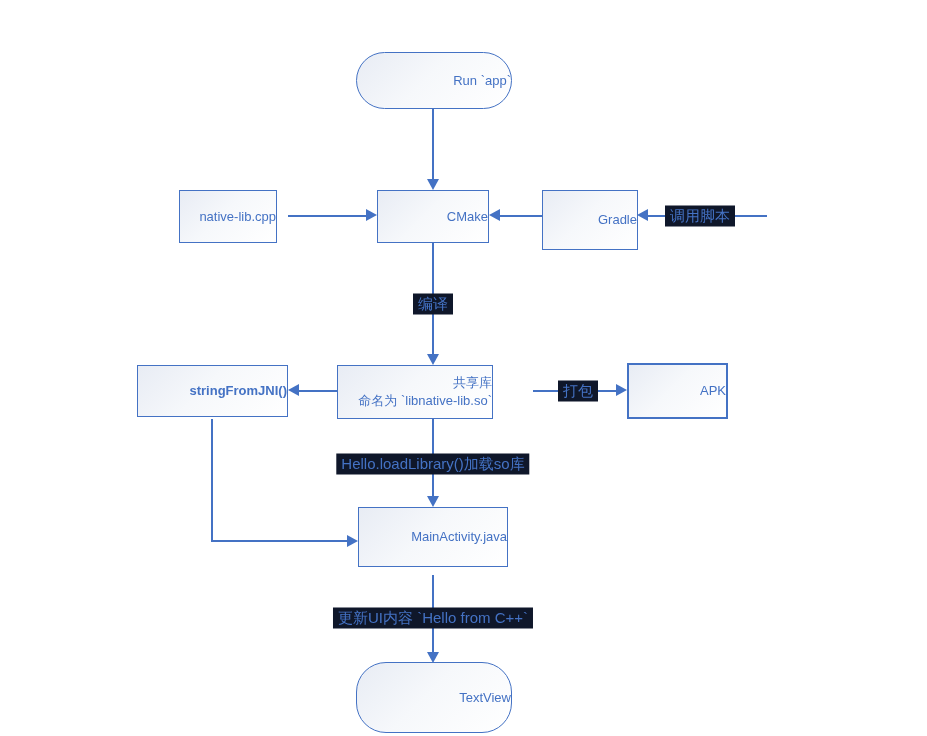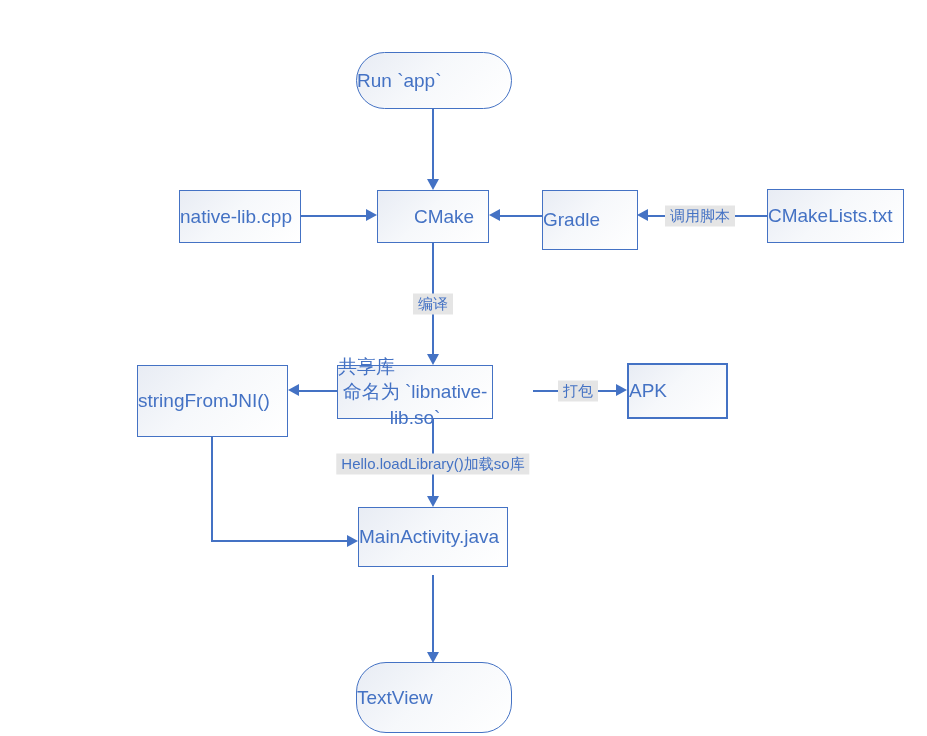--- a/index.html
+++ b/index.html
@@ -16,10 +16,10 @@
     border:1.6px solid #4472C4;
     background:linear-gradient(135deg,#e8ecf4 0%,#f6f8fb 45%,#ffffff 100%);
     color:#4472C4;
-    font-size:19px;
+    font-size:13px;
     display:flex;
     flex-direction:column;
-    align-items:flex-start;
+    align-items:flex-end;
     justify-content:center;
     text-align:center;
     line-height:1.35;

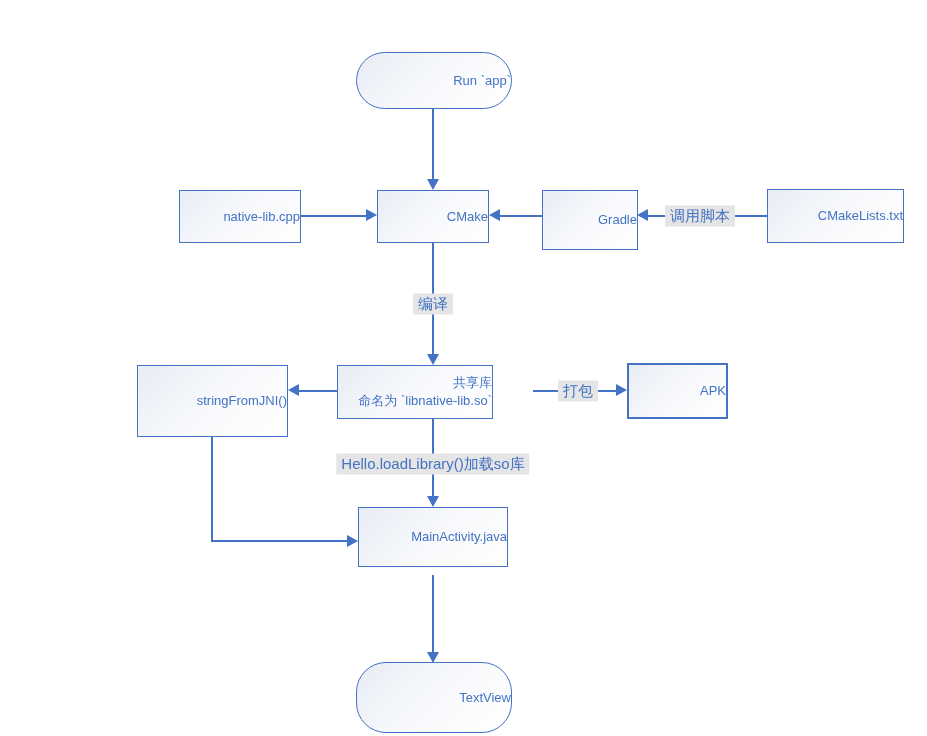--- a/index.html
+++ b/index.html
@@ -87,7 +87,7 @@
     <span>Run `app`</span>
   </div>
 
-  <div class="node" style="left:179px;top:190px;width:122px;height:53px;">
+  <div class="node" style="left:179px;top:190px;width:98px;height:53px;">
     <span>native-lib.cpp</span>
   </div>
 

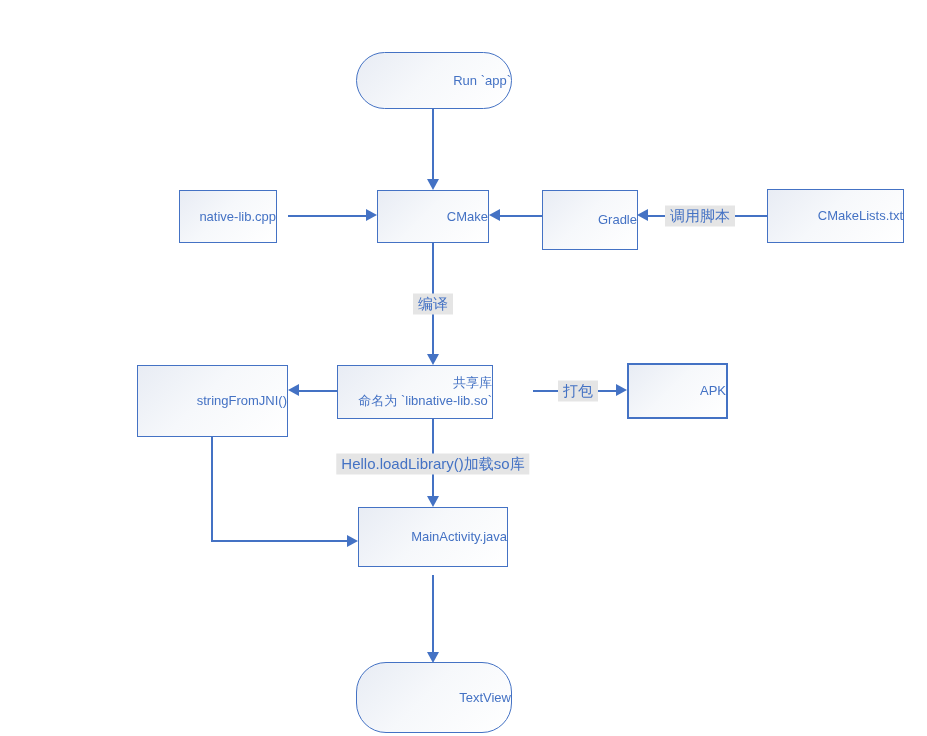--- a/index.html
+++ b/index.html
@@ -35,7 +35,7 @@
   .edge-label{
     position:absolute;
     transform:translate(-50%,-50%);
-    background:#e5e5e5;
+    background:#0f172a;
     color:#4472C4;
     font-size:15px;
     padding:1px 5px;

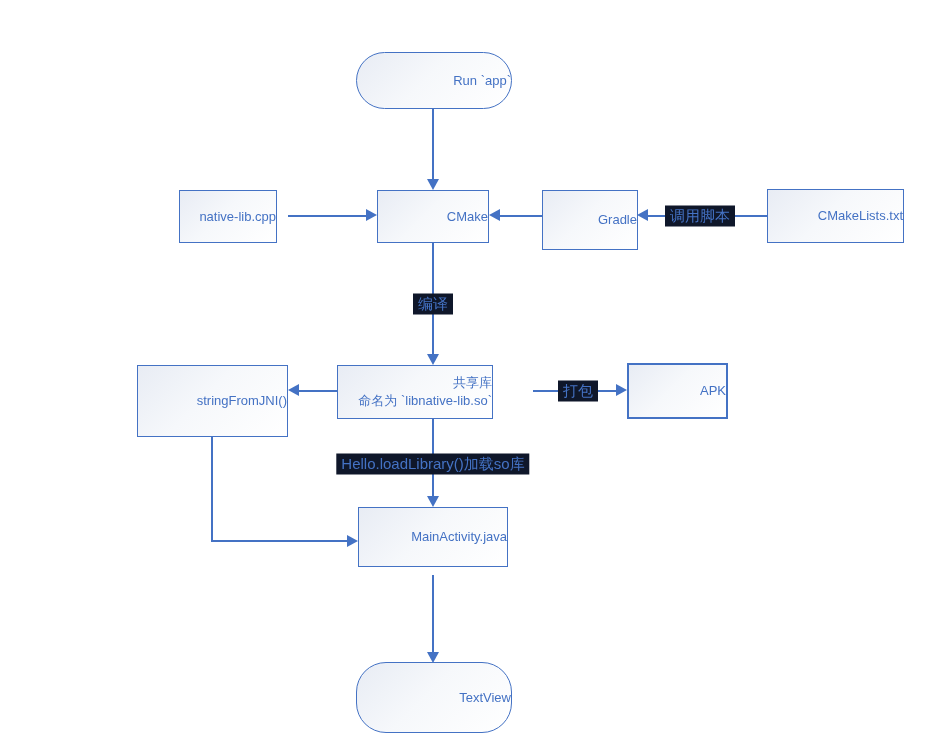--- a/index.html
+++ b/index.html
@@ -99,9 +99,6 @@
     <span>Gradle</span>
   </div>
 
-  <div class="node" style="left:767px;top:189px;width:137px;height:54px;">
-    <span>CMakeLists.txt</span>
-  </div>
 
   <div class="node" style="left:337px;top:365px;width:156px;height:54px;">
     <span>共享库</span>

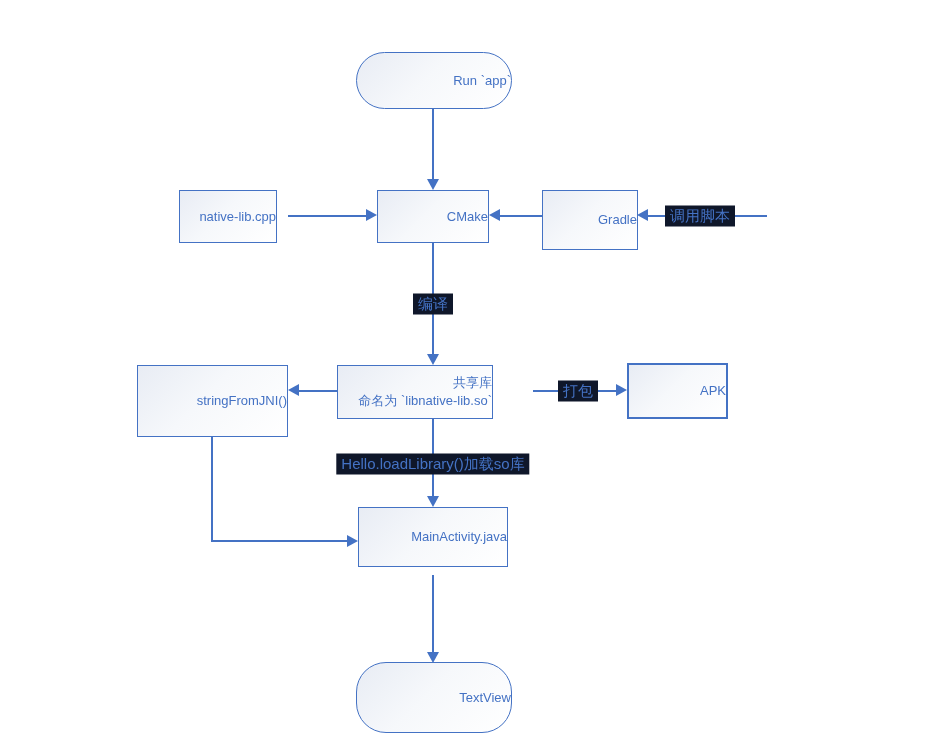--- a/index.html
+++ b/index.html
@@ -105,7 +105,7 @@
     <span>命名为 `libnative-lib.so`</span>
   </div>
 
-  <div class="node" style="left:137px;top:365px;width:151px;height:72px;">
+  <div class="node" style="left:137px;top:365px;width:151px;height:52px;font-weight:bold;">
     <span>stringFromJNI()</span>
   </div>
 

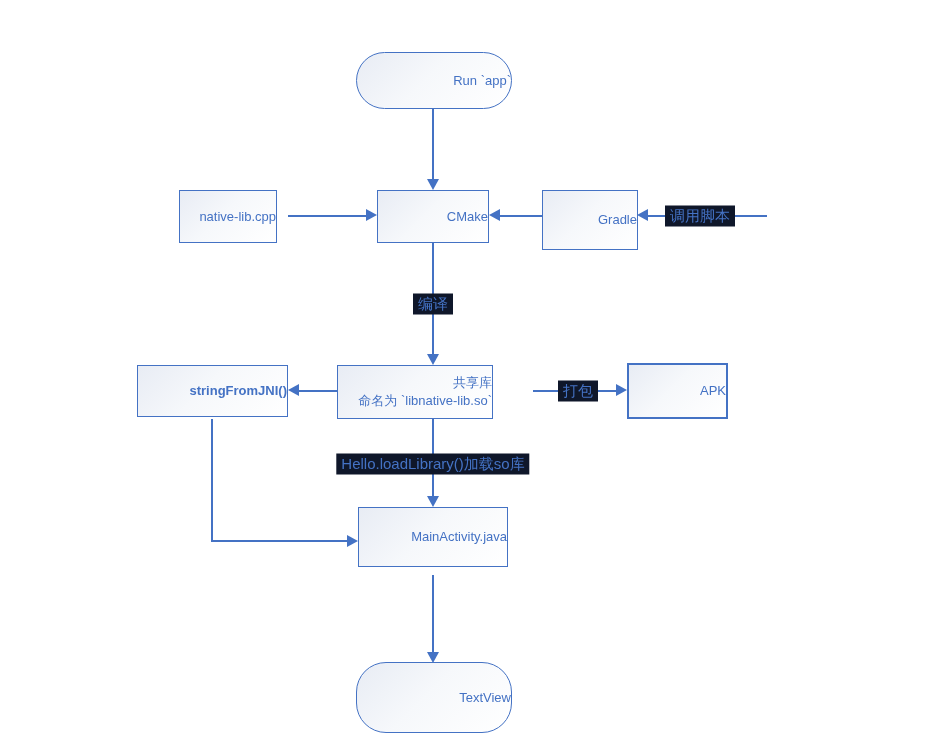--- a/index.html
+++ b/index.html
@@ -82,6 +82,7 @@
 
   <div class="v-line" style="left:432px;top:575px;height:77px;"></div>
   <div class="arrow arrow-down" style="left:427px;top:652px;"></div>
+  <div class="edge-label" style="left:433px;top:618px;">更新UI内容 `Hello from C++`</div>
 
   <div class="node stadium" style="left:356px;top:52px;width:156px;height:57px;">
     <span>Run `app`</span>

